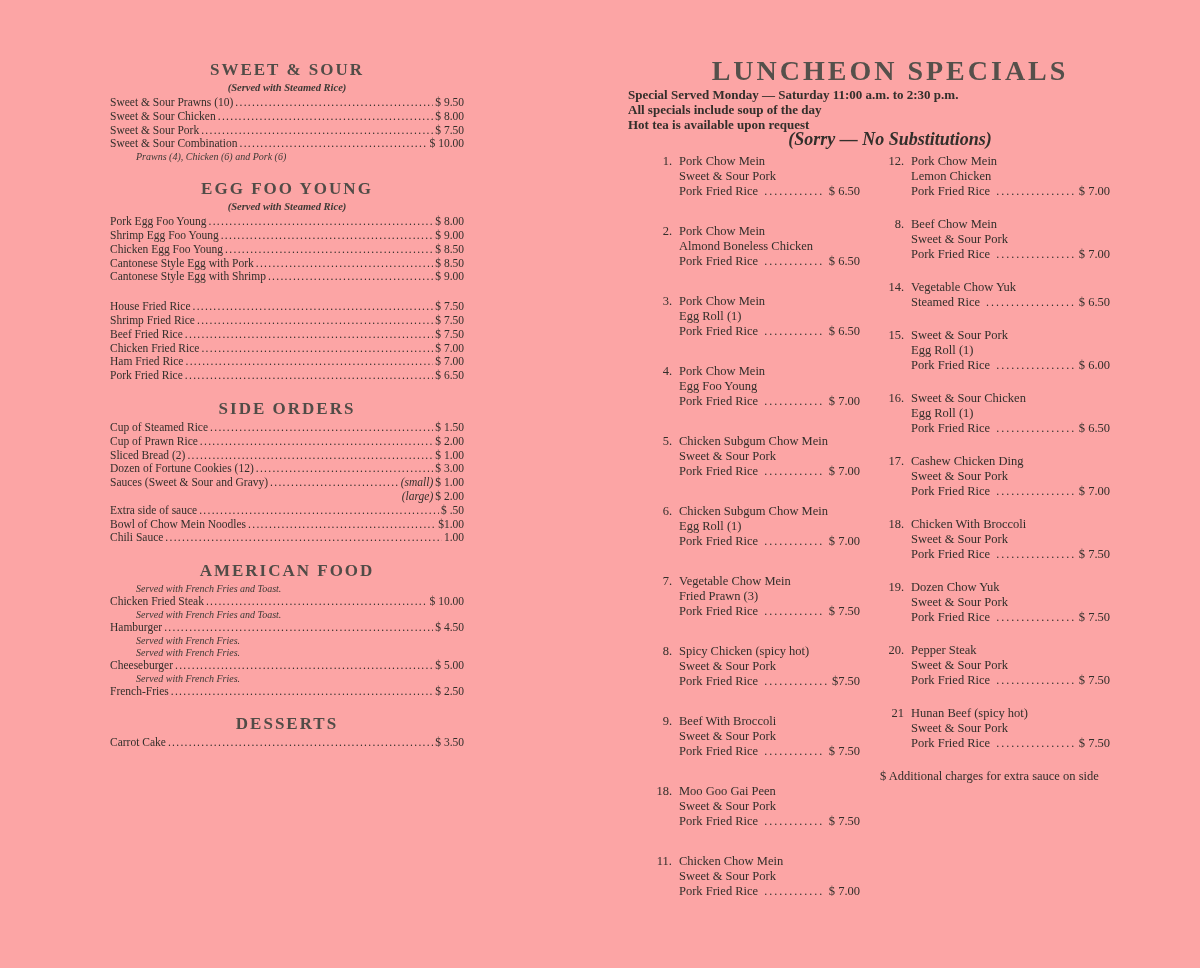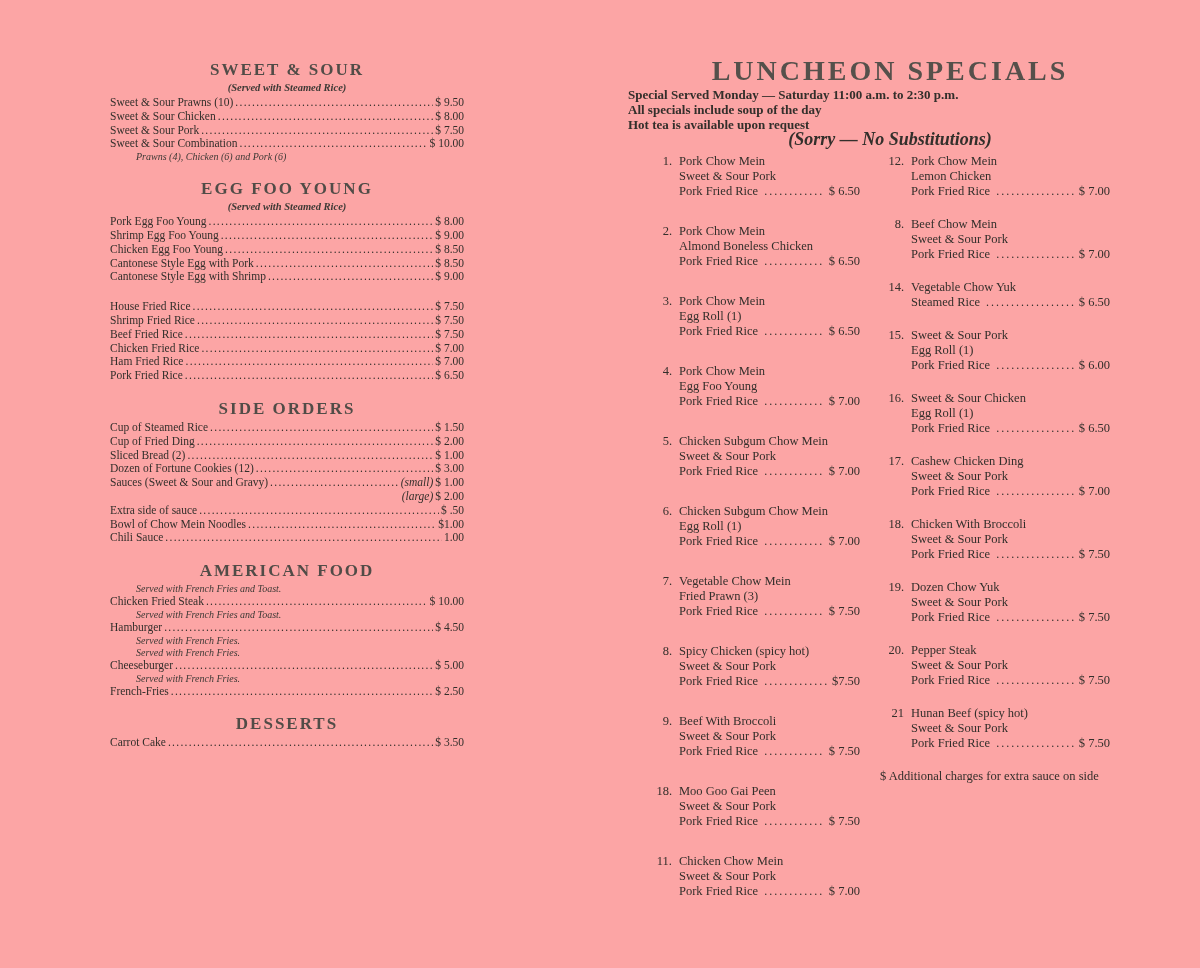--- a/index.html
+++ b/index.html
@@ -207,7 +207,7 @@
     <span class="mi-price">$ 1.50</span>
   </div>
             <div class="mi">
-    <span class="mi-name">Cup of Fried Ding</span>
+    <span class="mi-name">Cup of Prawn Rice</span>
     <span class="mi-dots"></span>
 
     <span class="mi-price">$ 2.00</span>

